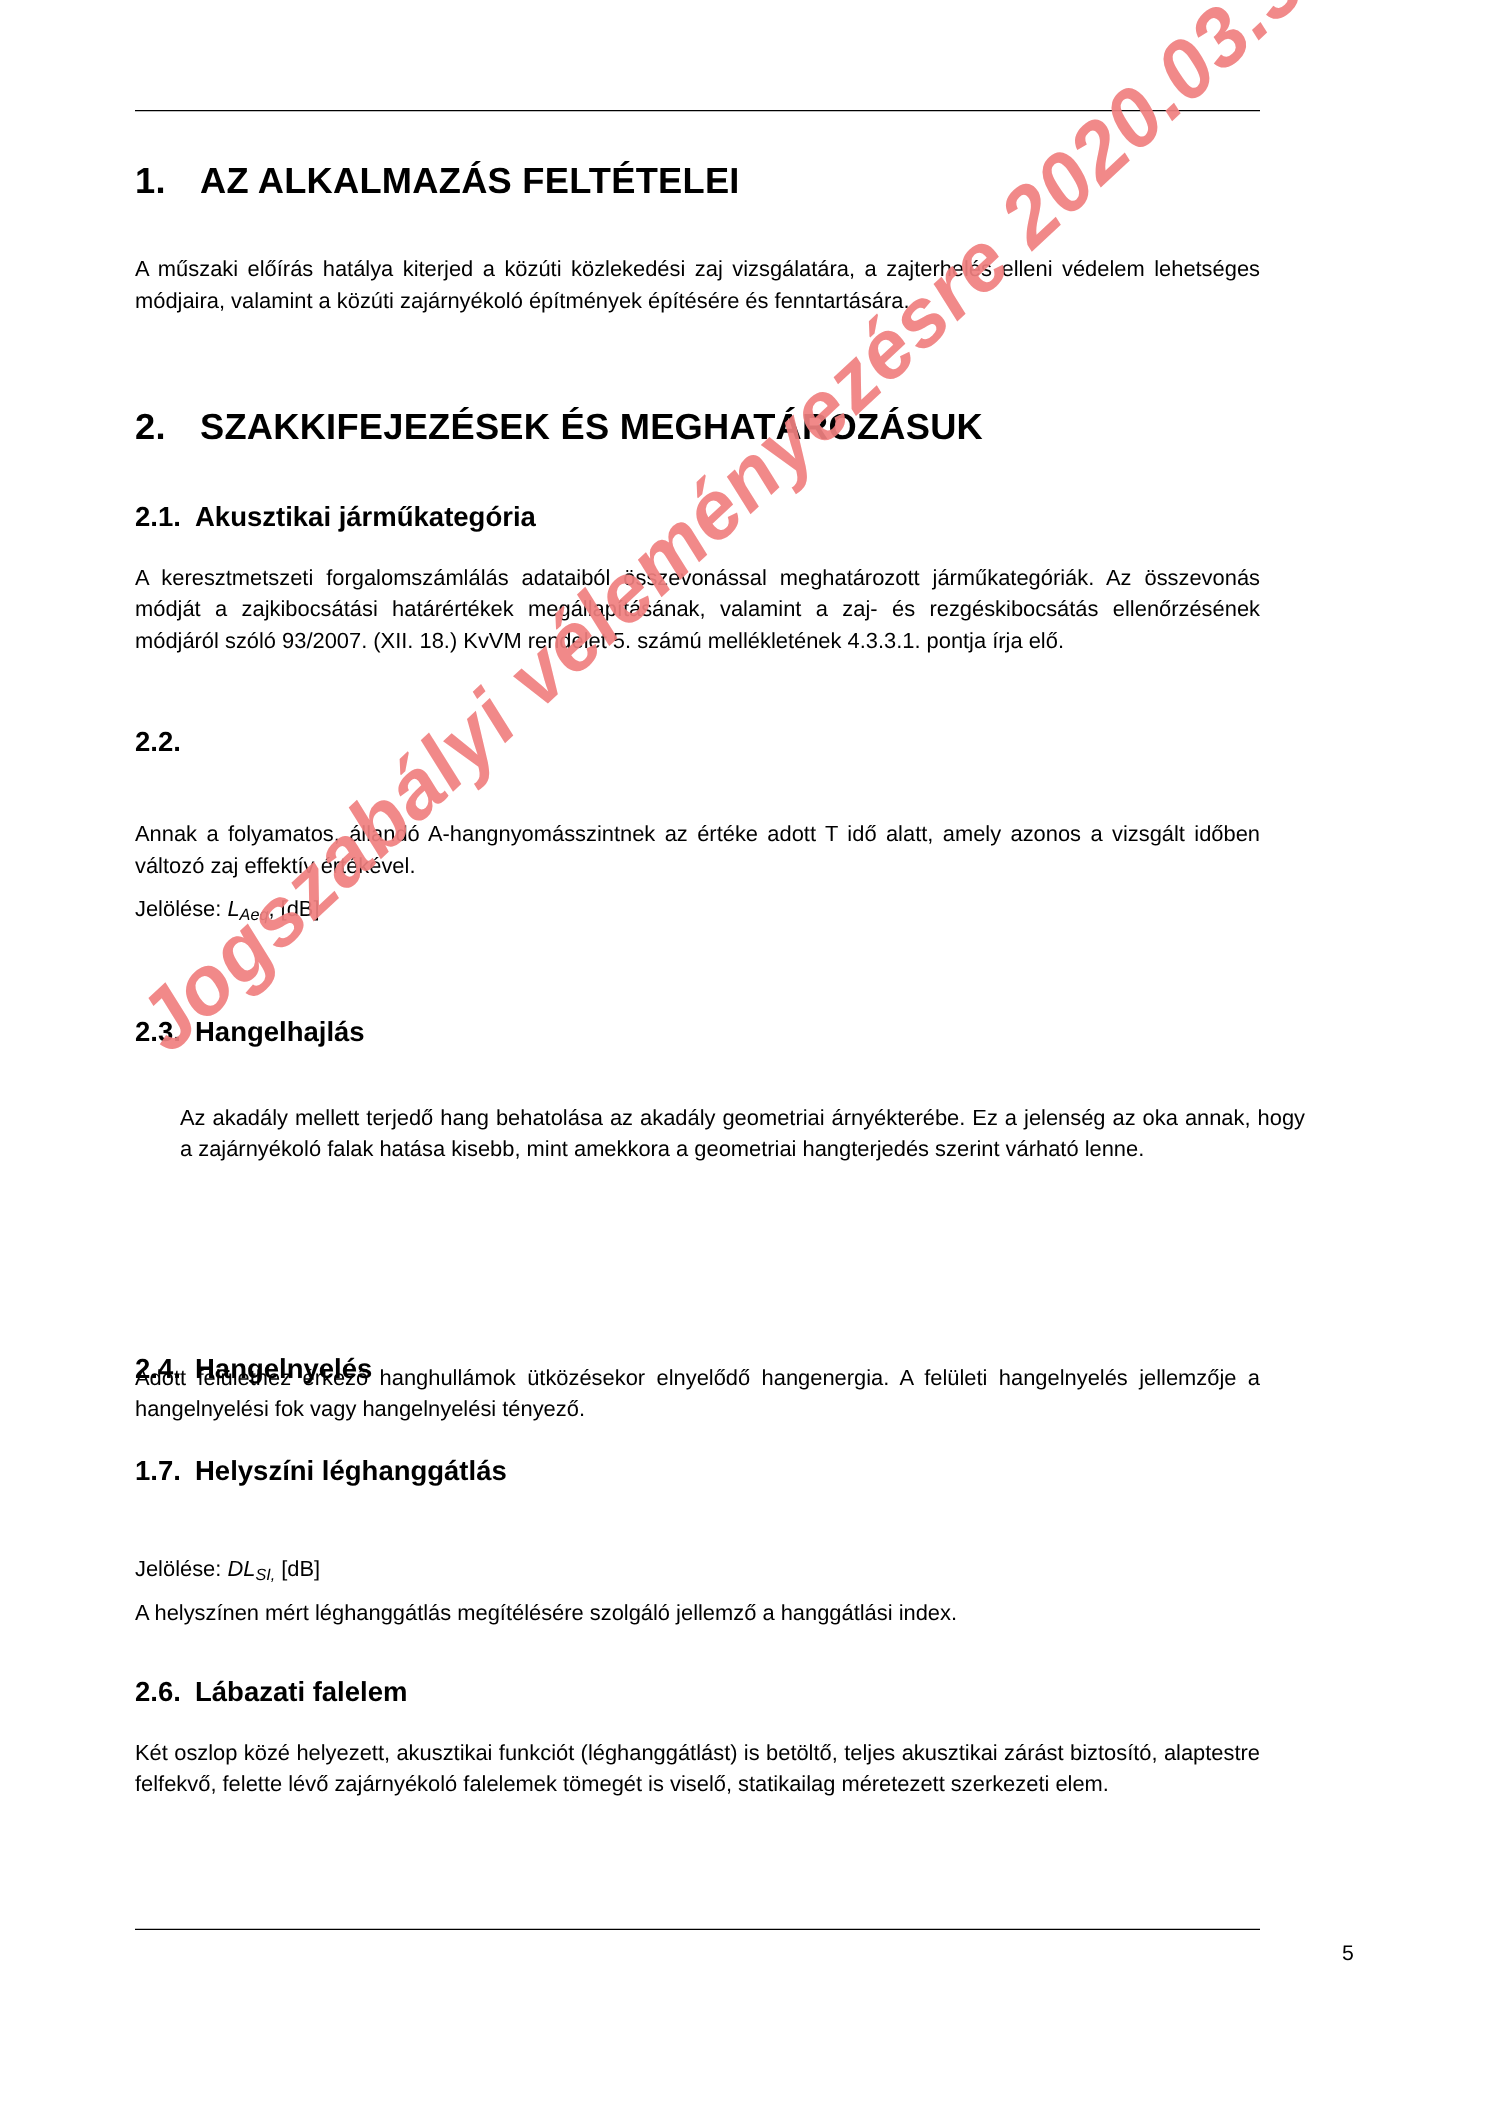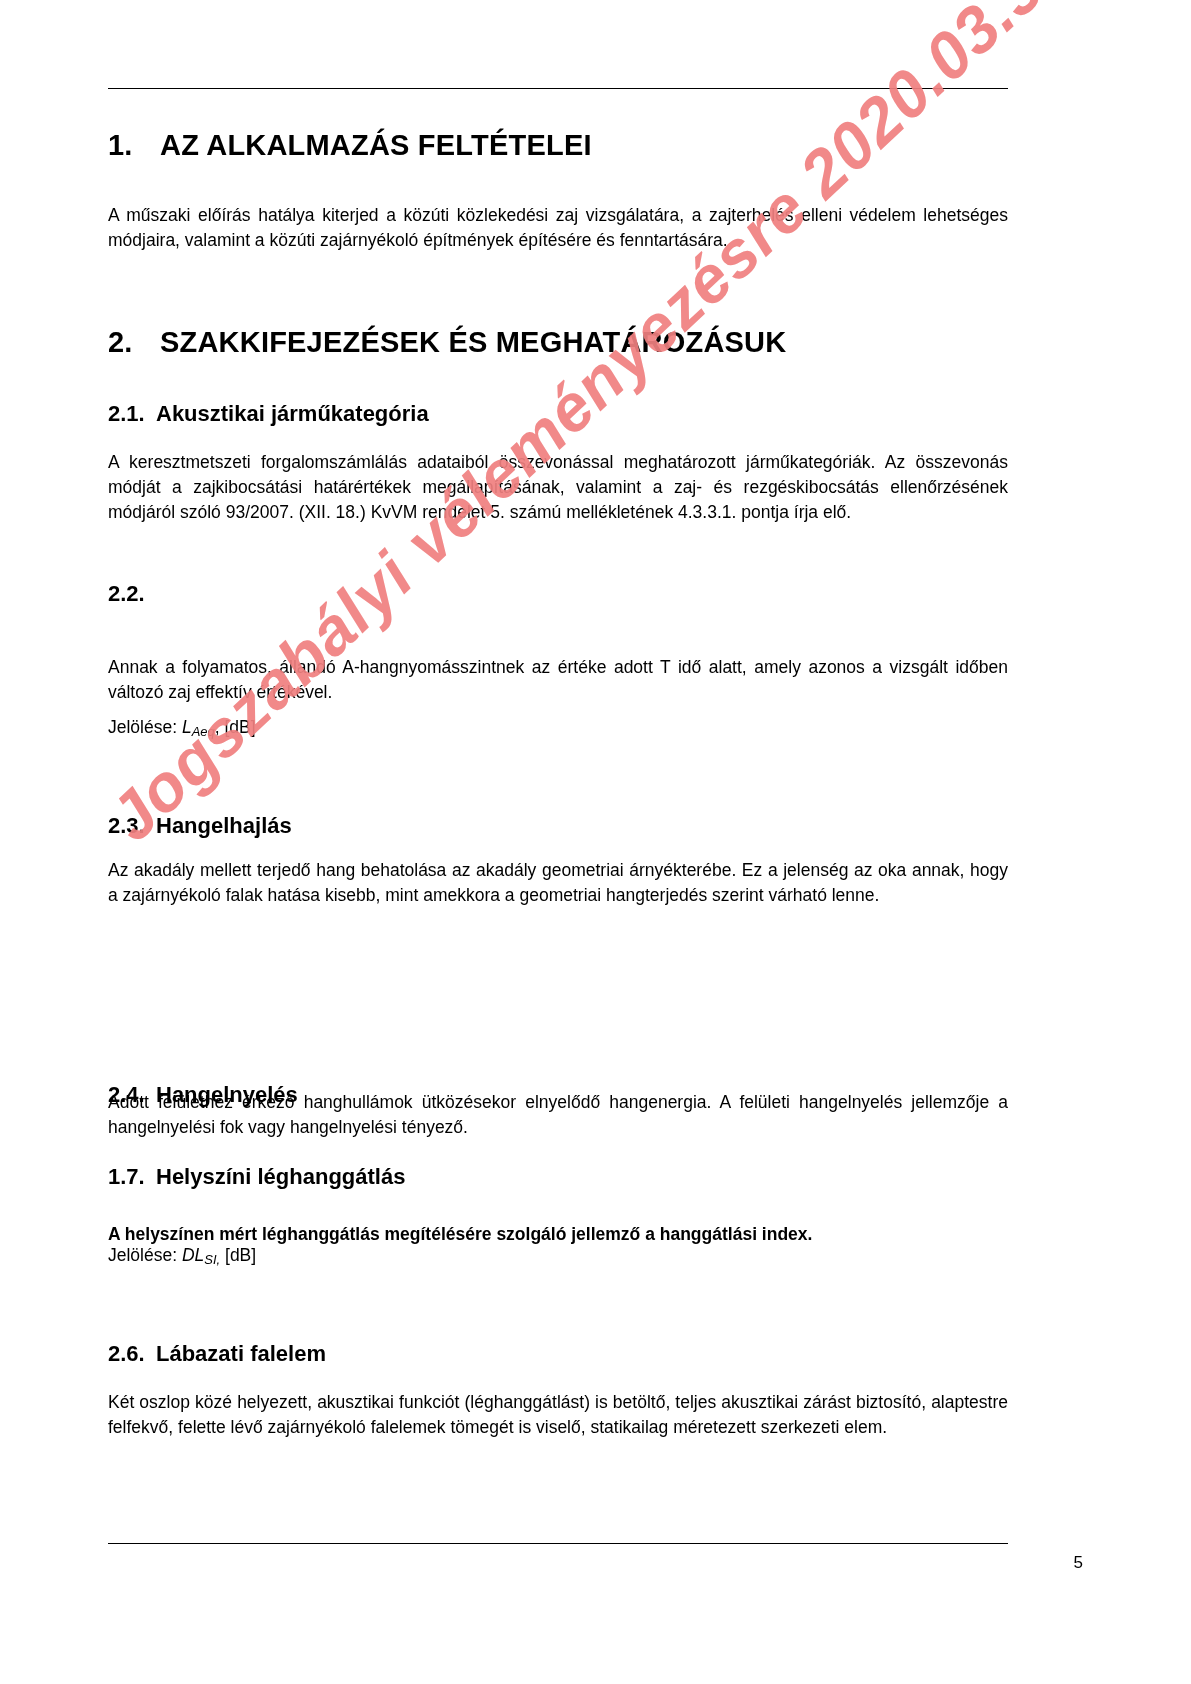--- a/index.html
+++ b/index.html
@@ -185,7 +185,7 @@
         <span>Hangelhajlás</span>
       </h2>
     </div>
-    <div class="body-block" style="top:858px;">
+    <div class="body-block" style="top:882px;margin-left:36px;">
       <p class="para">Az akadály mellett terjedő hang behatolása az akadály geometriai árnyékterébe. Ez a jelenség az oka annak, hogy a zajárnyékoló falak hatása kisebb, mint amekkora a geometriai hangterjedés szerint várható lenne.</p>
     </div>
 

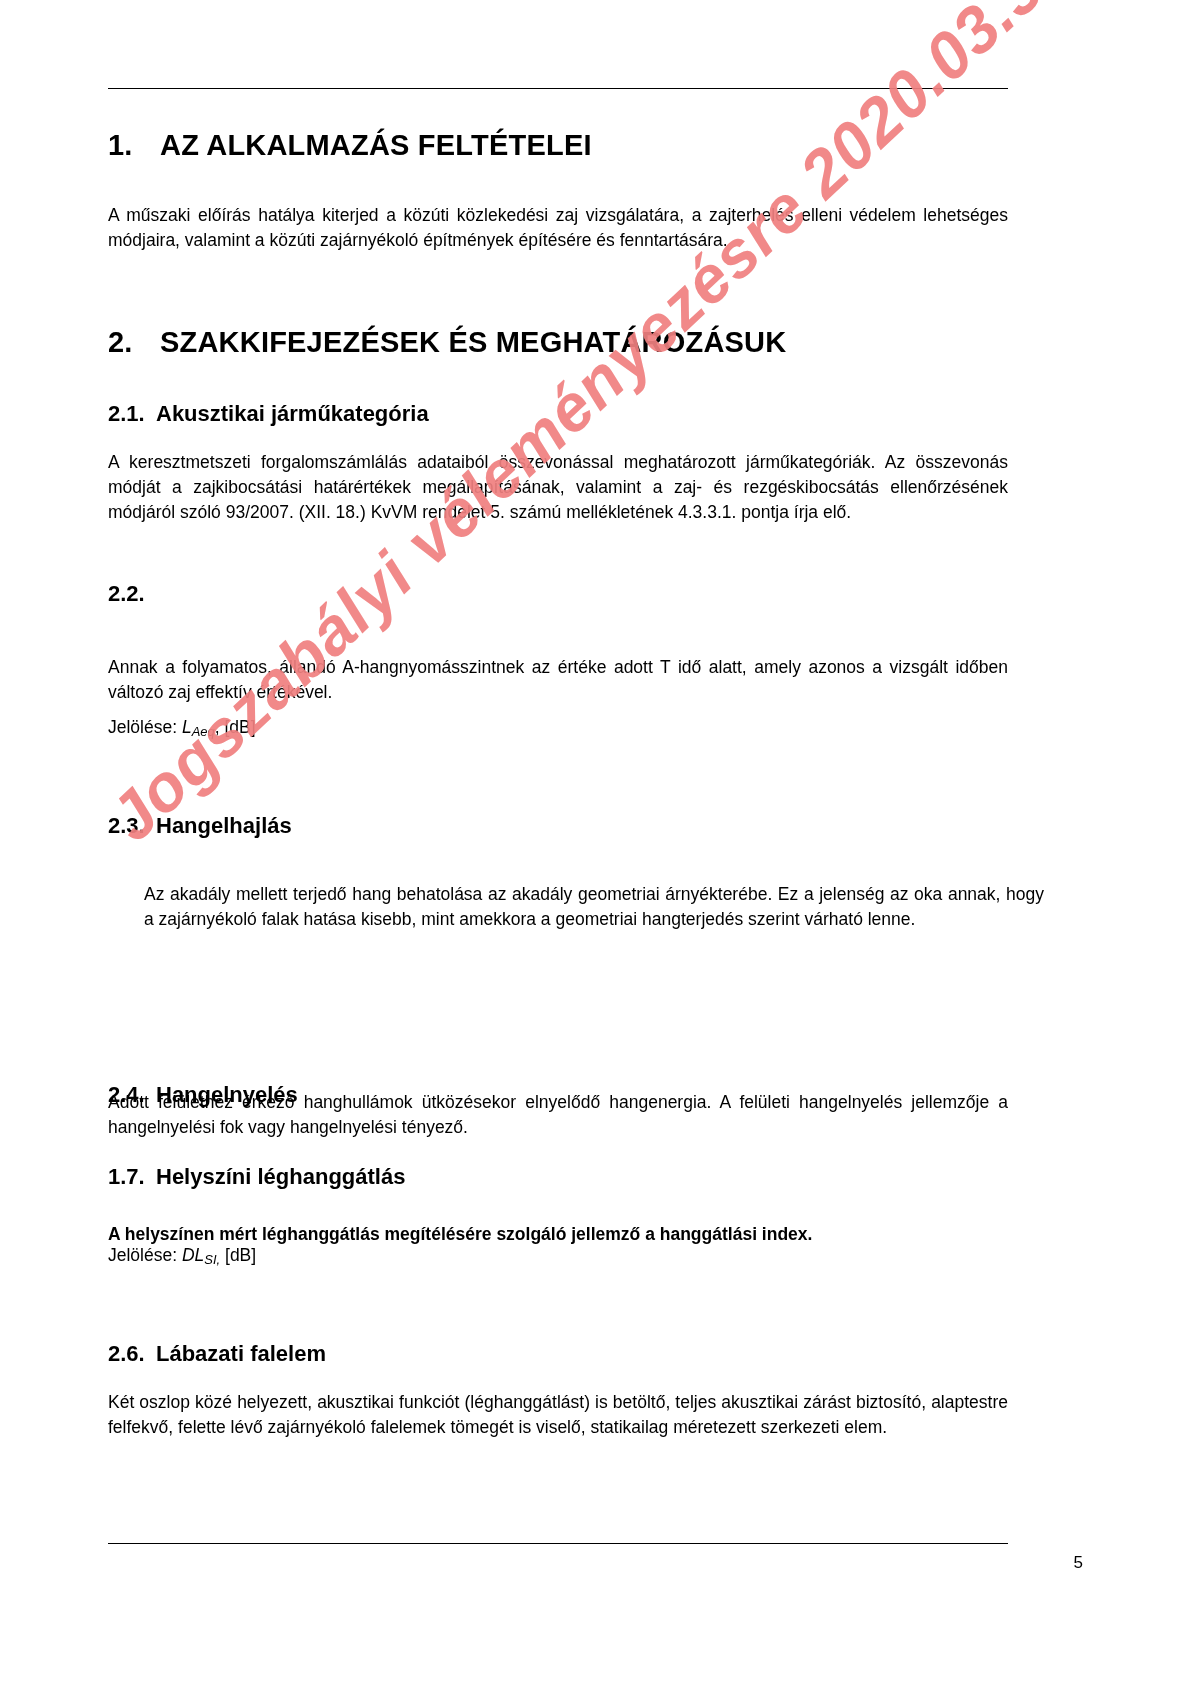--- a/index.html
+++ b/index.html
@@ -205,7 +205,7 @@
         <span>Helyszíni léghanggátlás</span>
       </h2>
     </div>
-    <div class="body-block" style="top:1222px;font-weight:bold;">
+    <div class="body-block" style="top:1278px;">
       <p class="para">A helyszínen mért léghanggátlás megítélésére szolgáló jellemző a hanggátlási index.</p>
     </div>
     <div class="body-block" style="top:1243px;">

